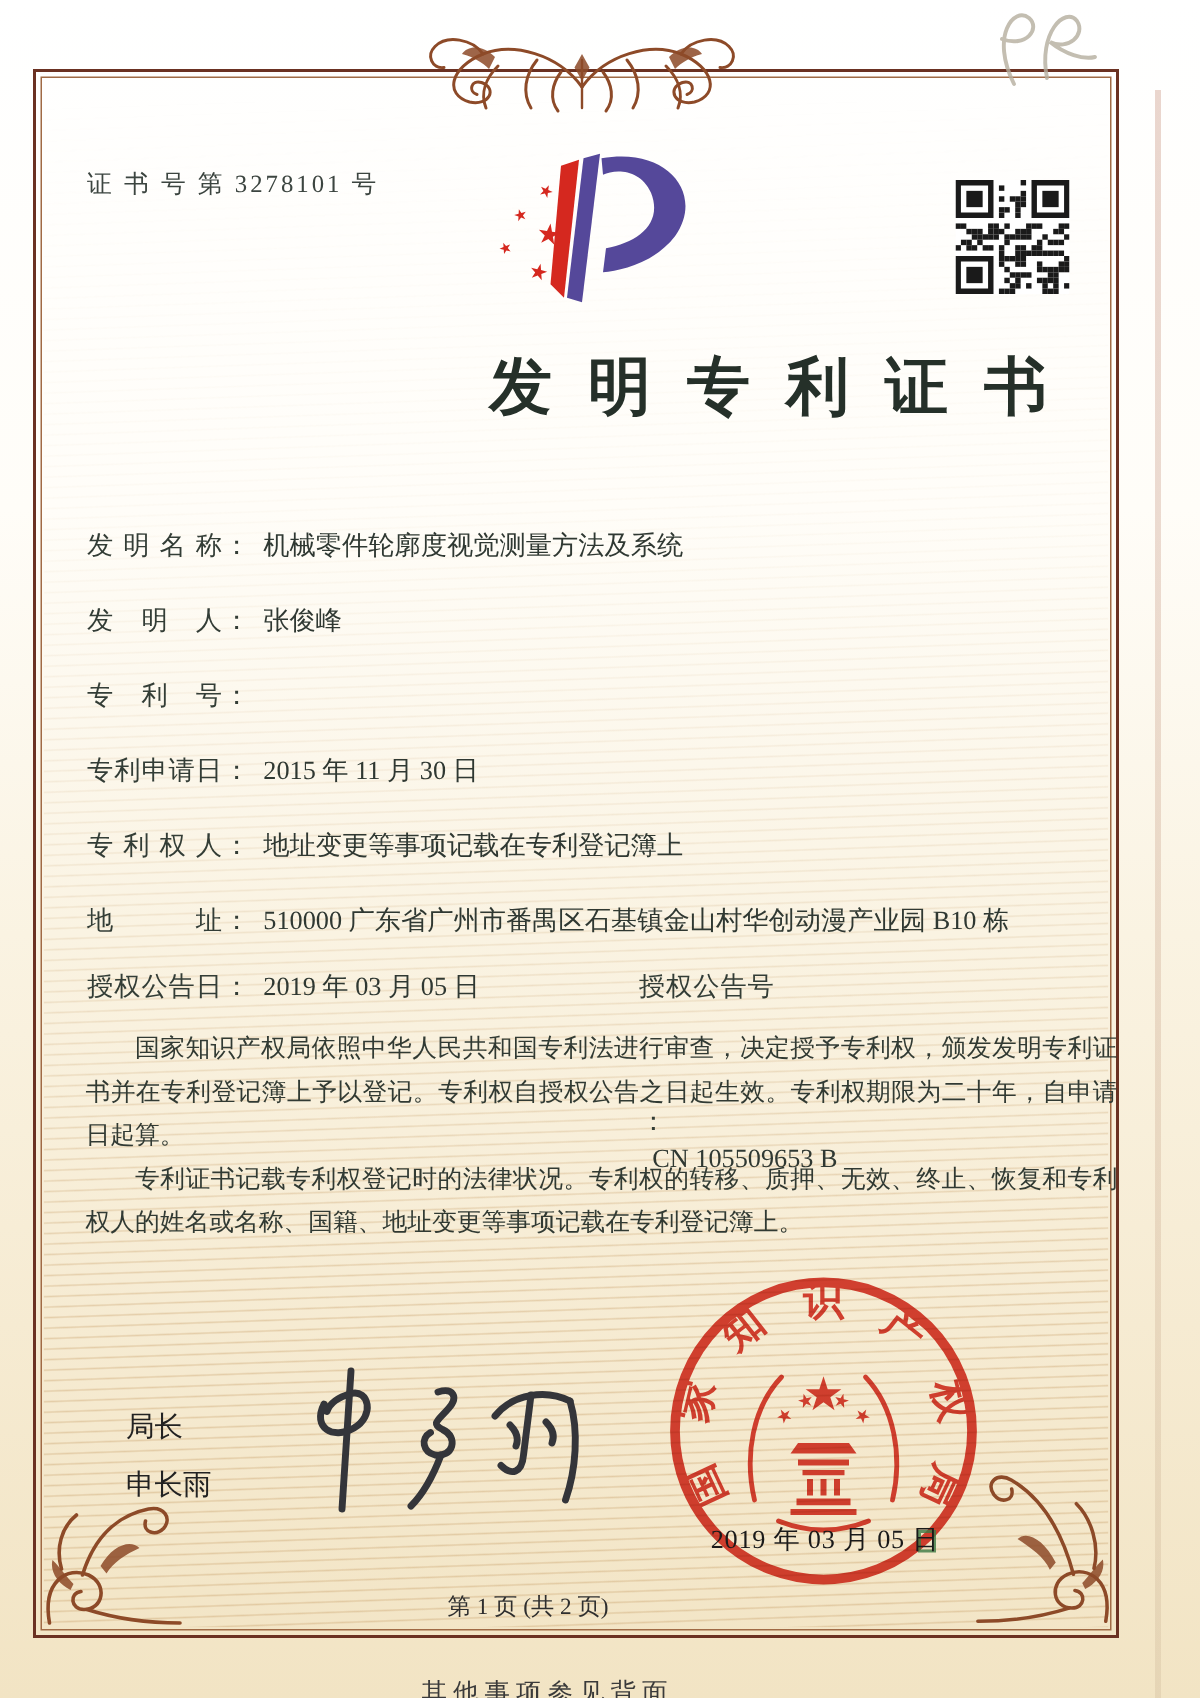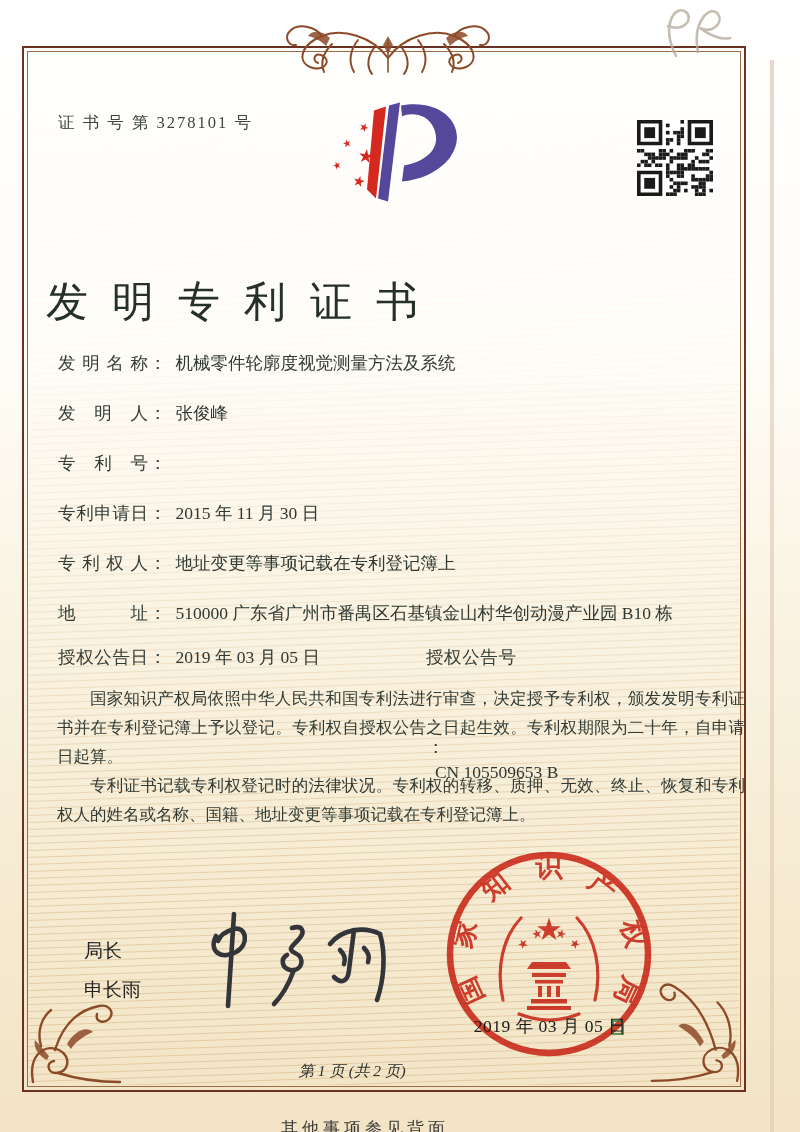--- a/index.html
+++ b/index.html
@@ -26,8 +26,8 @@
   .logo{position:absolute;left:330px;top:100px;}
   .qr{position:absolute;left:637px;top:120px;}
 
-  .title{position:absolute;left:22px;top:230px;width:700px;text-align:left;
-    font-size:42px;font-weight:400;letter-spacing:24px;text-indent:24px;color:#253029;margin-top:44px;}
+  .title{position:absolute;left:22px;top:230px;width:700px;text-align:right;
+    font-size:42px;font-weight:700;letter-spacing:24px;text-indent:24px;color:#253029;}
 
   .fields{position:absolute;left:58px;top:338px;width:690px;font-size:17.5px;color:#2f3832;}
   .frow{height:50px;display:flex;align-items:center;line-height:25px;}

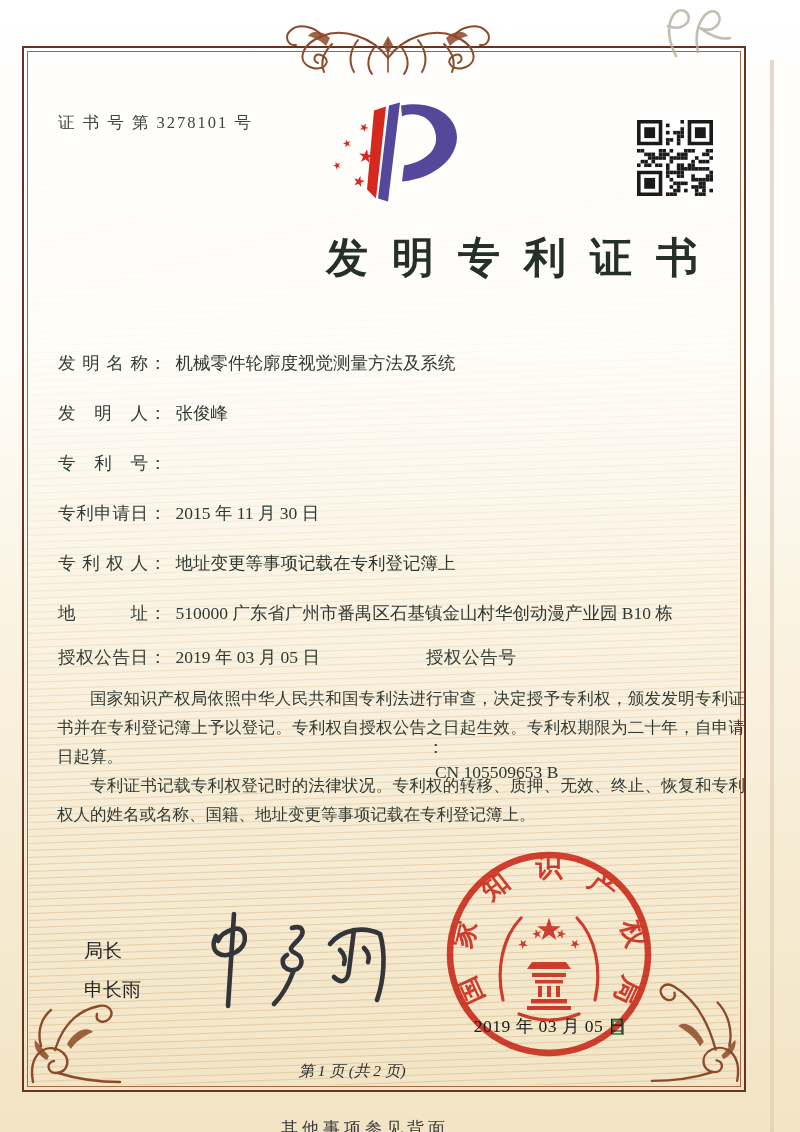--- a/index.html
+++ b/index.html
@@ -53,7 +53,7 @@
     border:2px solid #3c7a44;opacity:.8;}
 
   .page-info{position:absolute;left:252px;top:1061px;width:200px;text-align:center;
-    font-size:15.5px;color:#2e2e2e;font-style:italic;}
+    font-size:15.5px;color:#2e2e2e;}
   .back-note{position:absolute;left:255px;top:1117px;width:220px;text-align:center;
     font-size:17px;letter-spacing:4px;color:#3a3a3a;}
 

